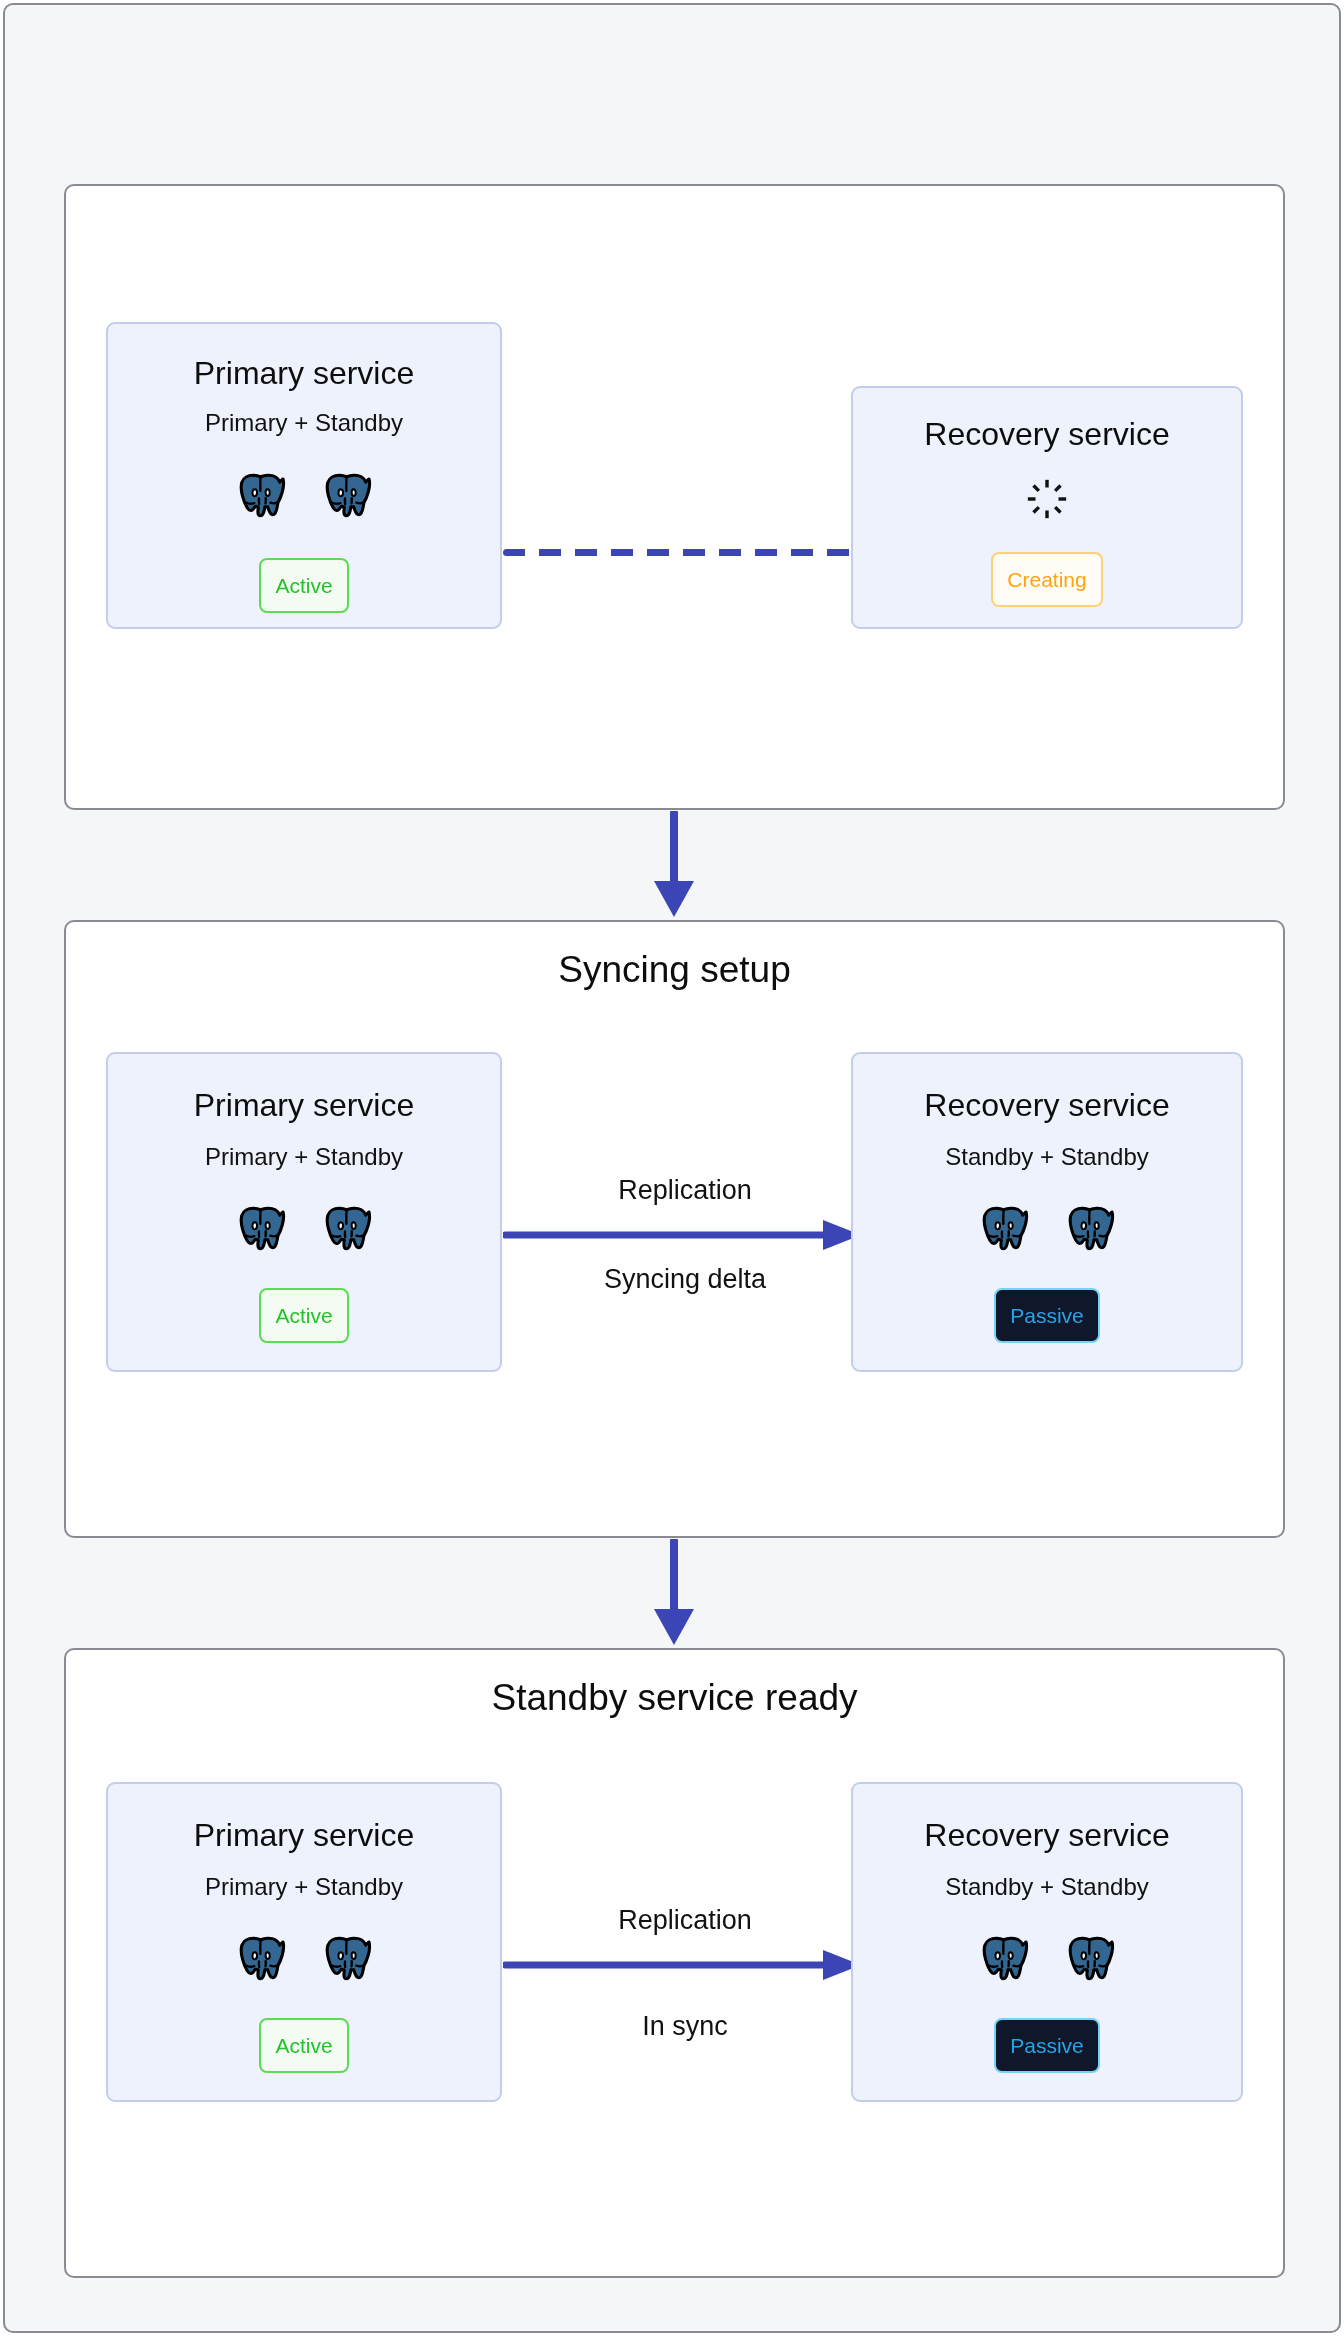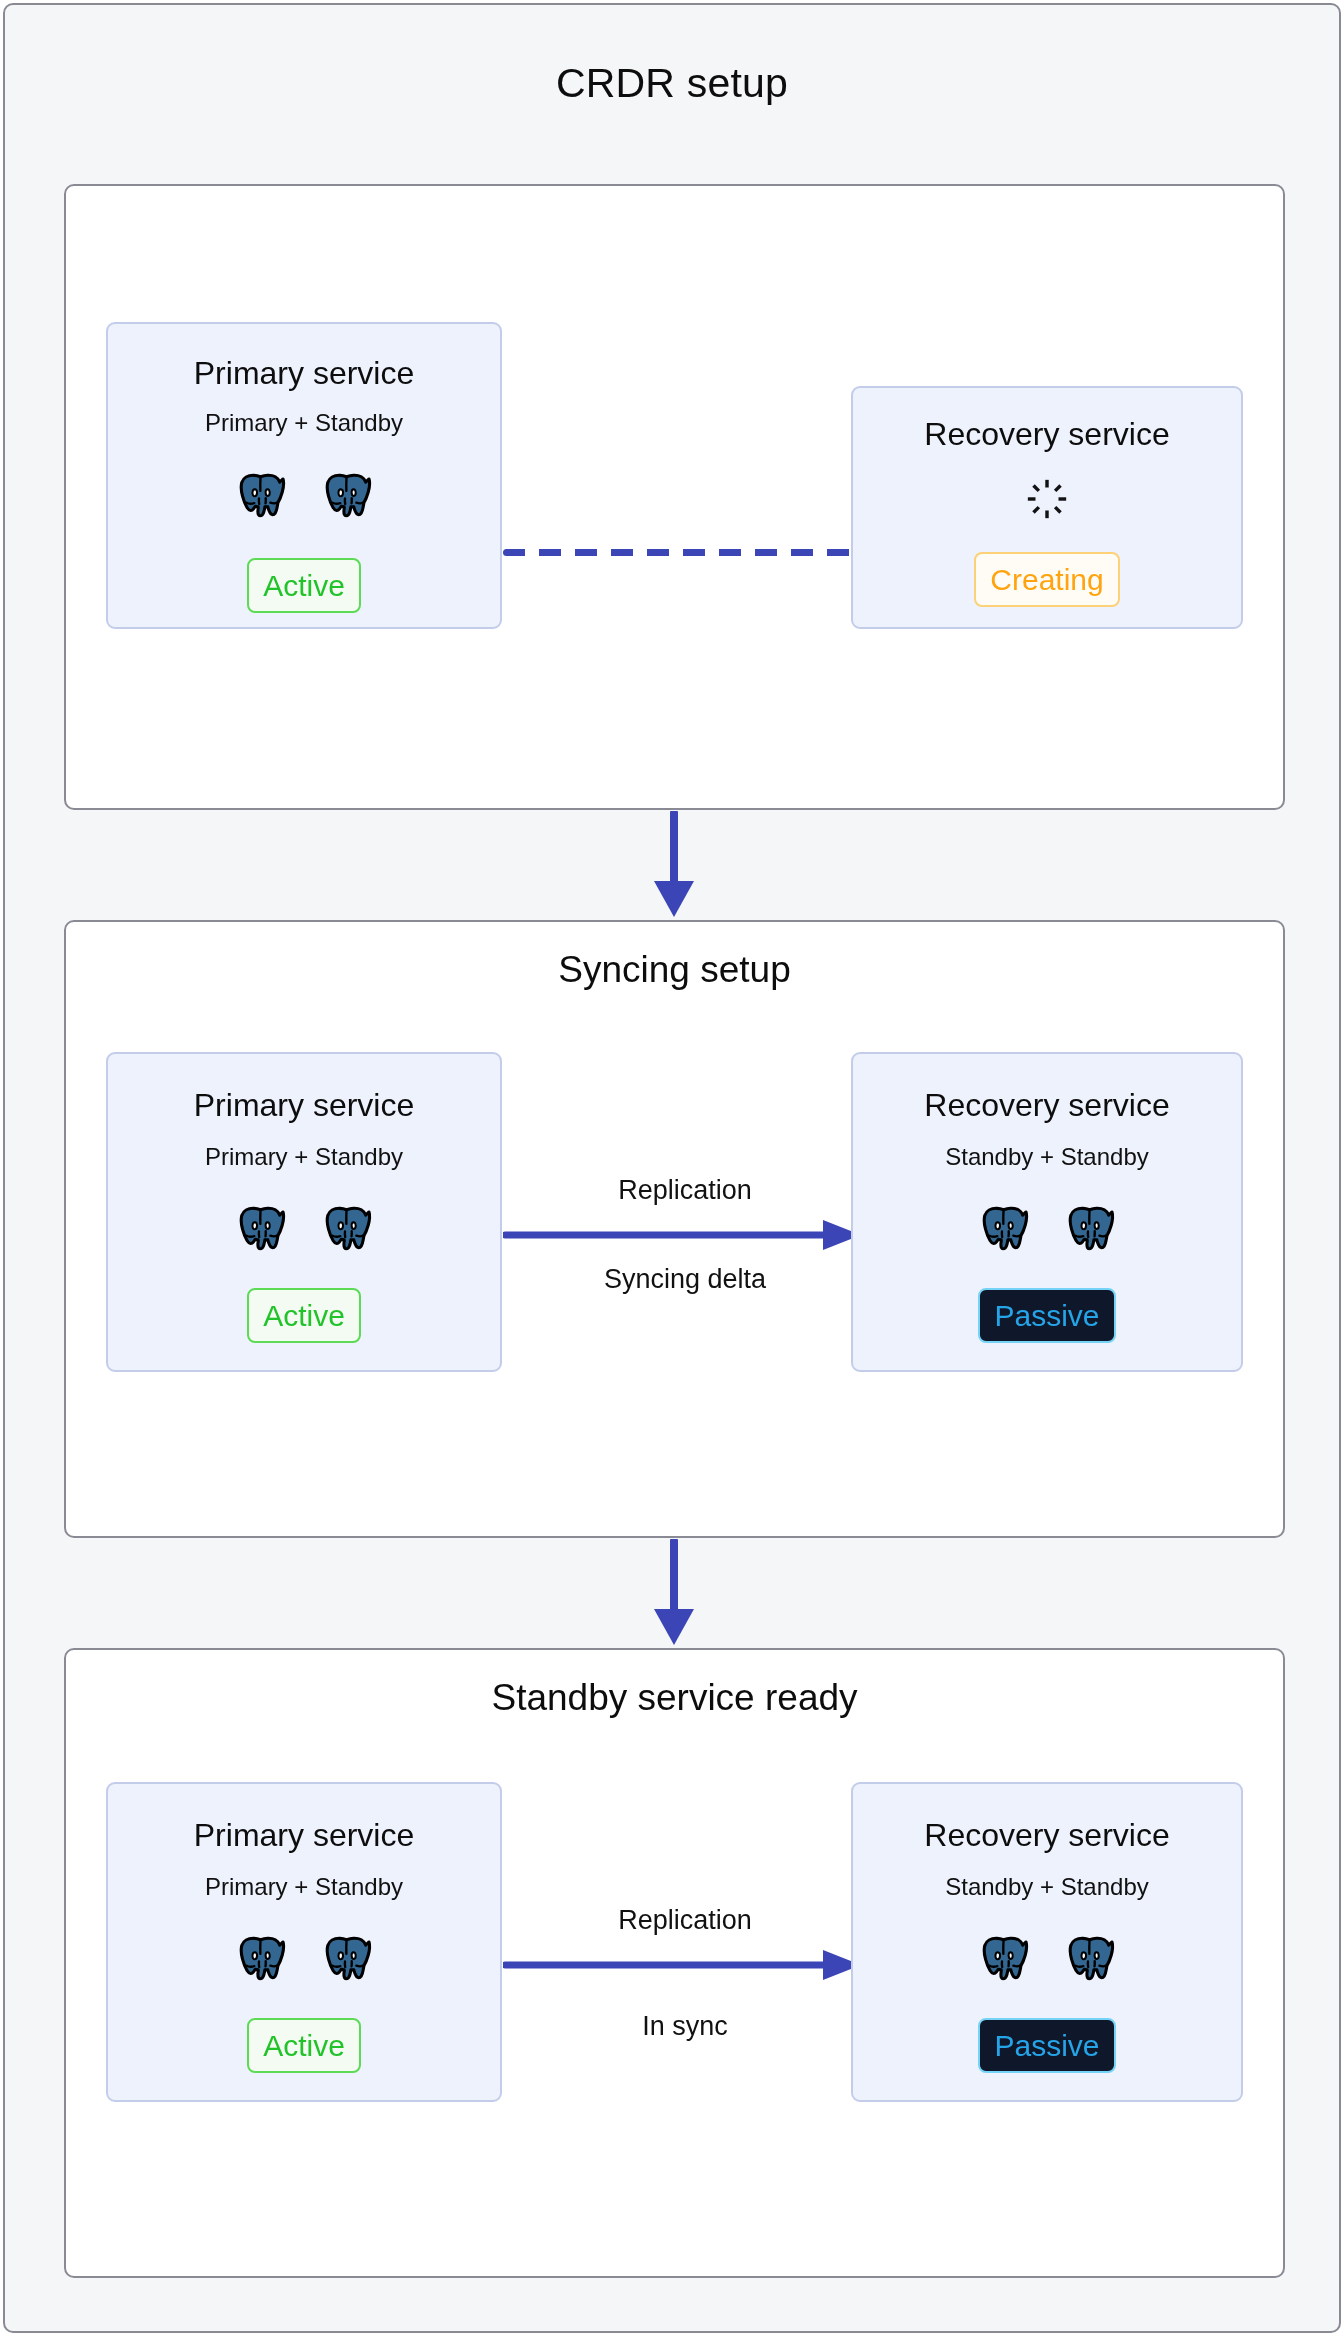--- a/index.html
+++ b/index.html
@@ -169,7 +169,6 @@
 
 <div id="diagram-root">
 
-  <div id="main-title">CRDR setup</div>
 
   <div class="stage-panel" id="panel-1">
 

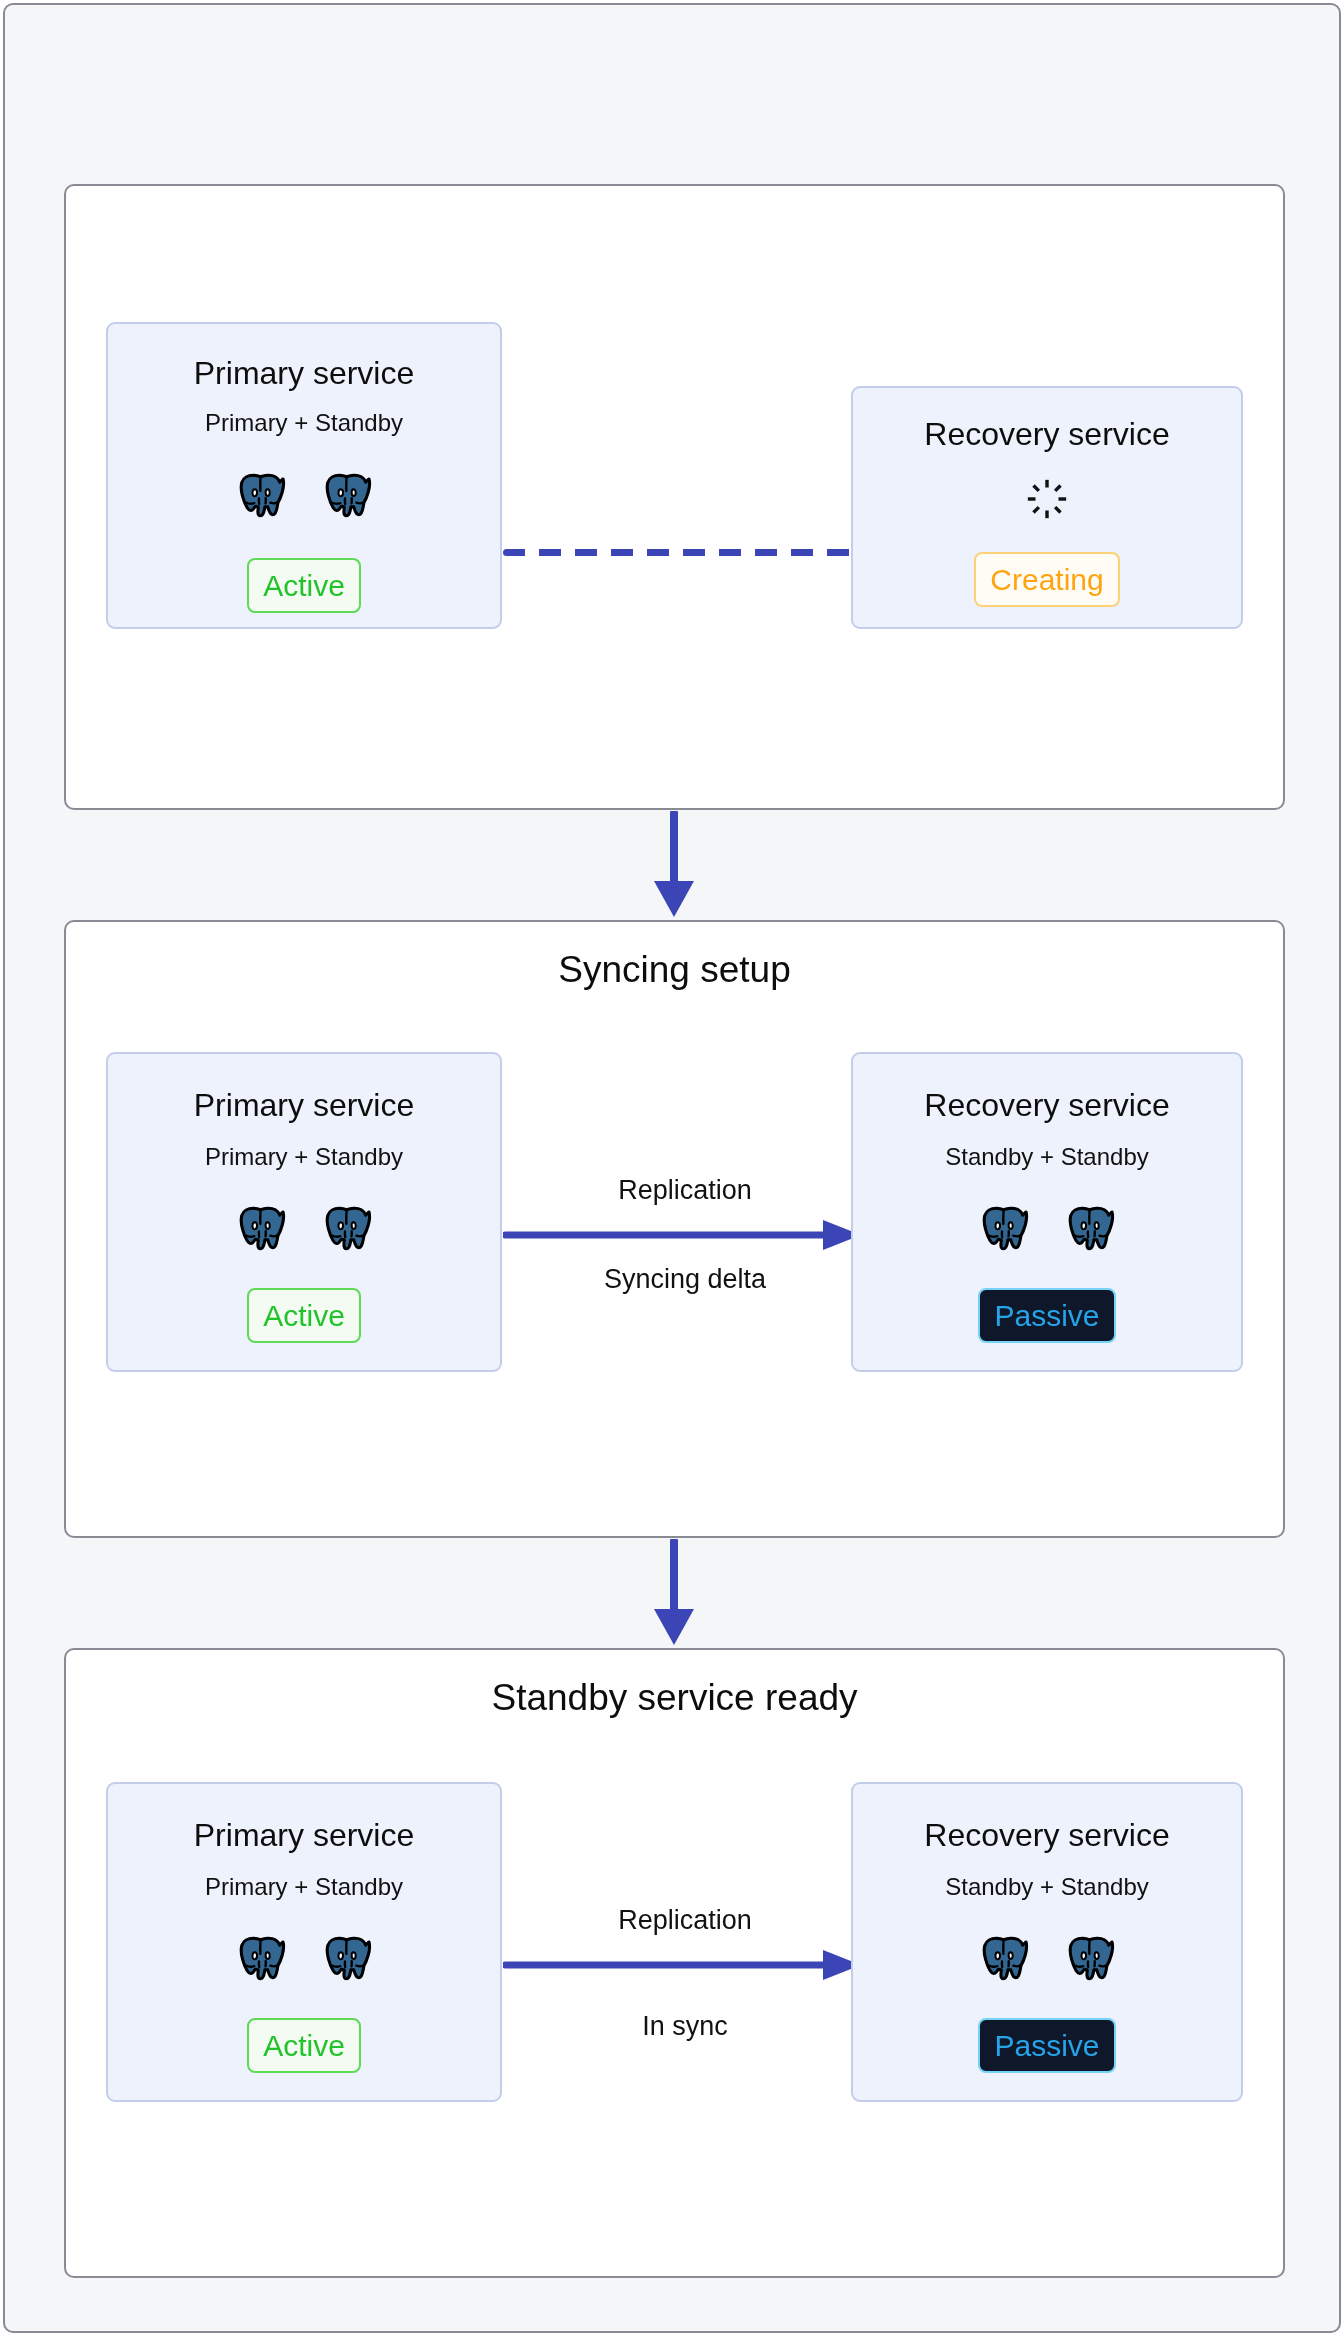--- a/index.html
+++ b/index.html
@@ -116,7 +116,7 @@
     box-sizing: border-box;
     border-radius: 8px;
     border: 2px solid transparent;
-    font-size: 30px;
+    font-size: 21px;
     display: flex;
     align-items: center;
     justify-content: center;

